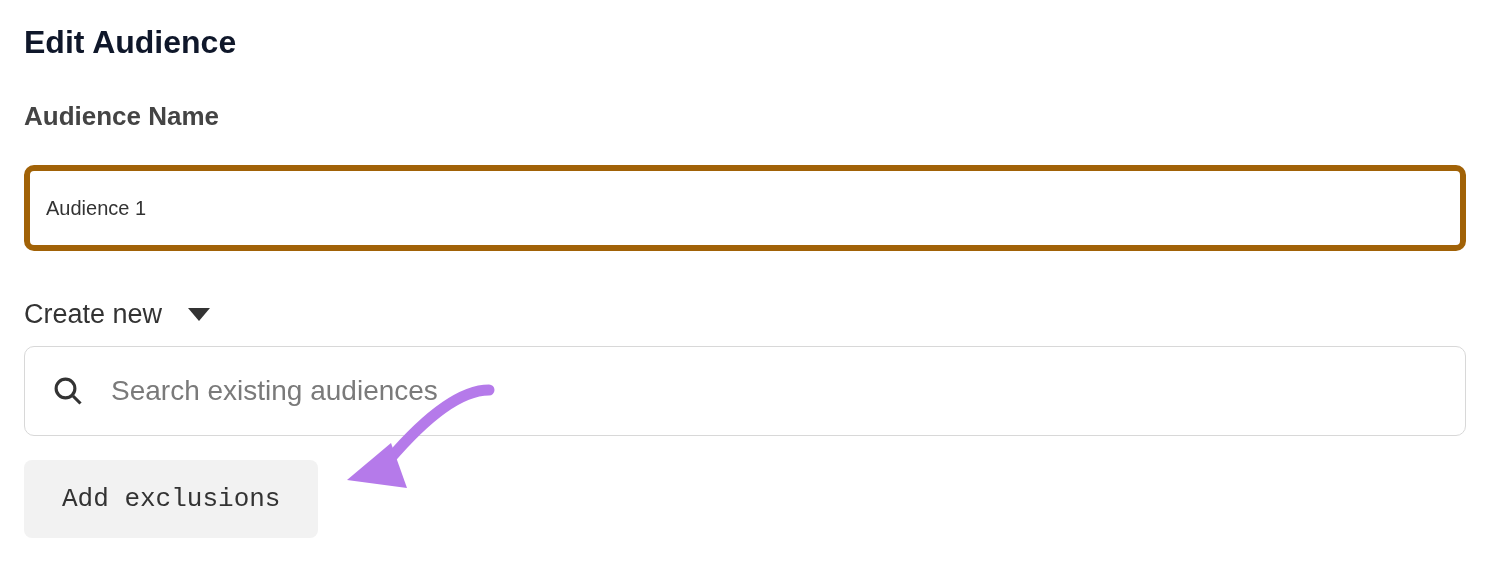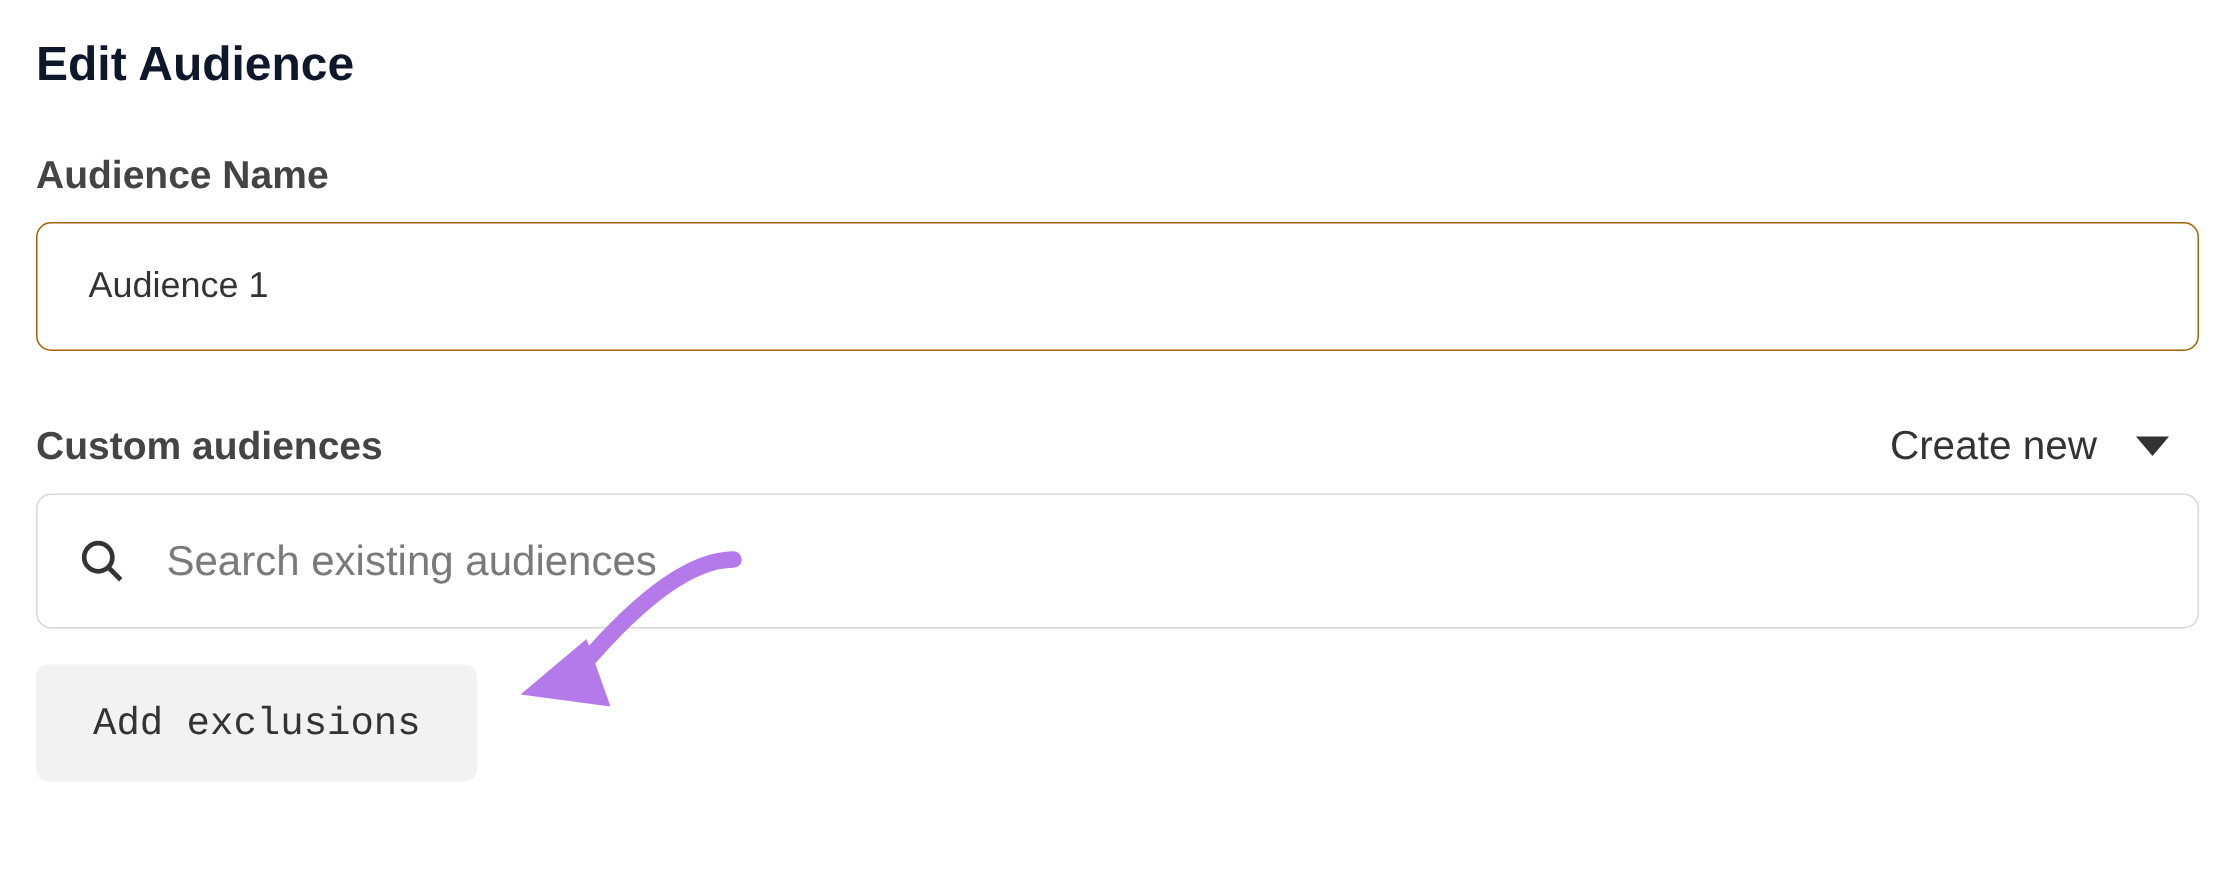--- a/index.html
+++ b/index.html
@@ -23,7 +23,7 @@
       font-size: 26px;
       font-weight: 600;
       color: #444444;
-      margin-bottom: 16px;
+      margin-bottom: 33px;
     }
     .text-input {
       width: 100%;

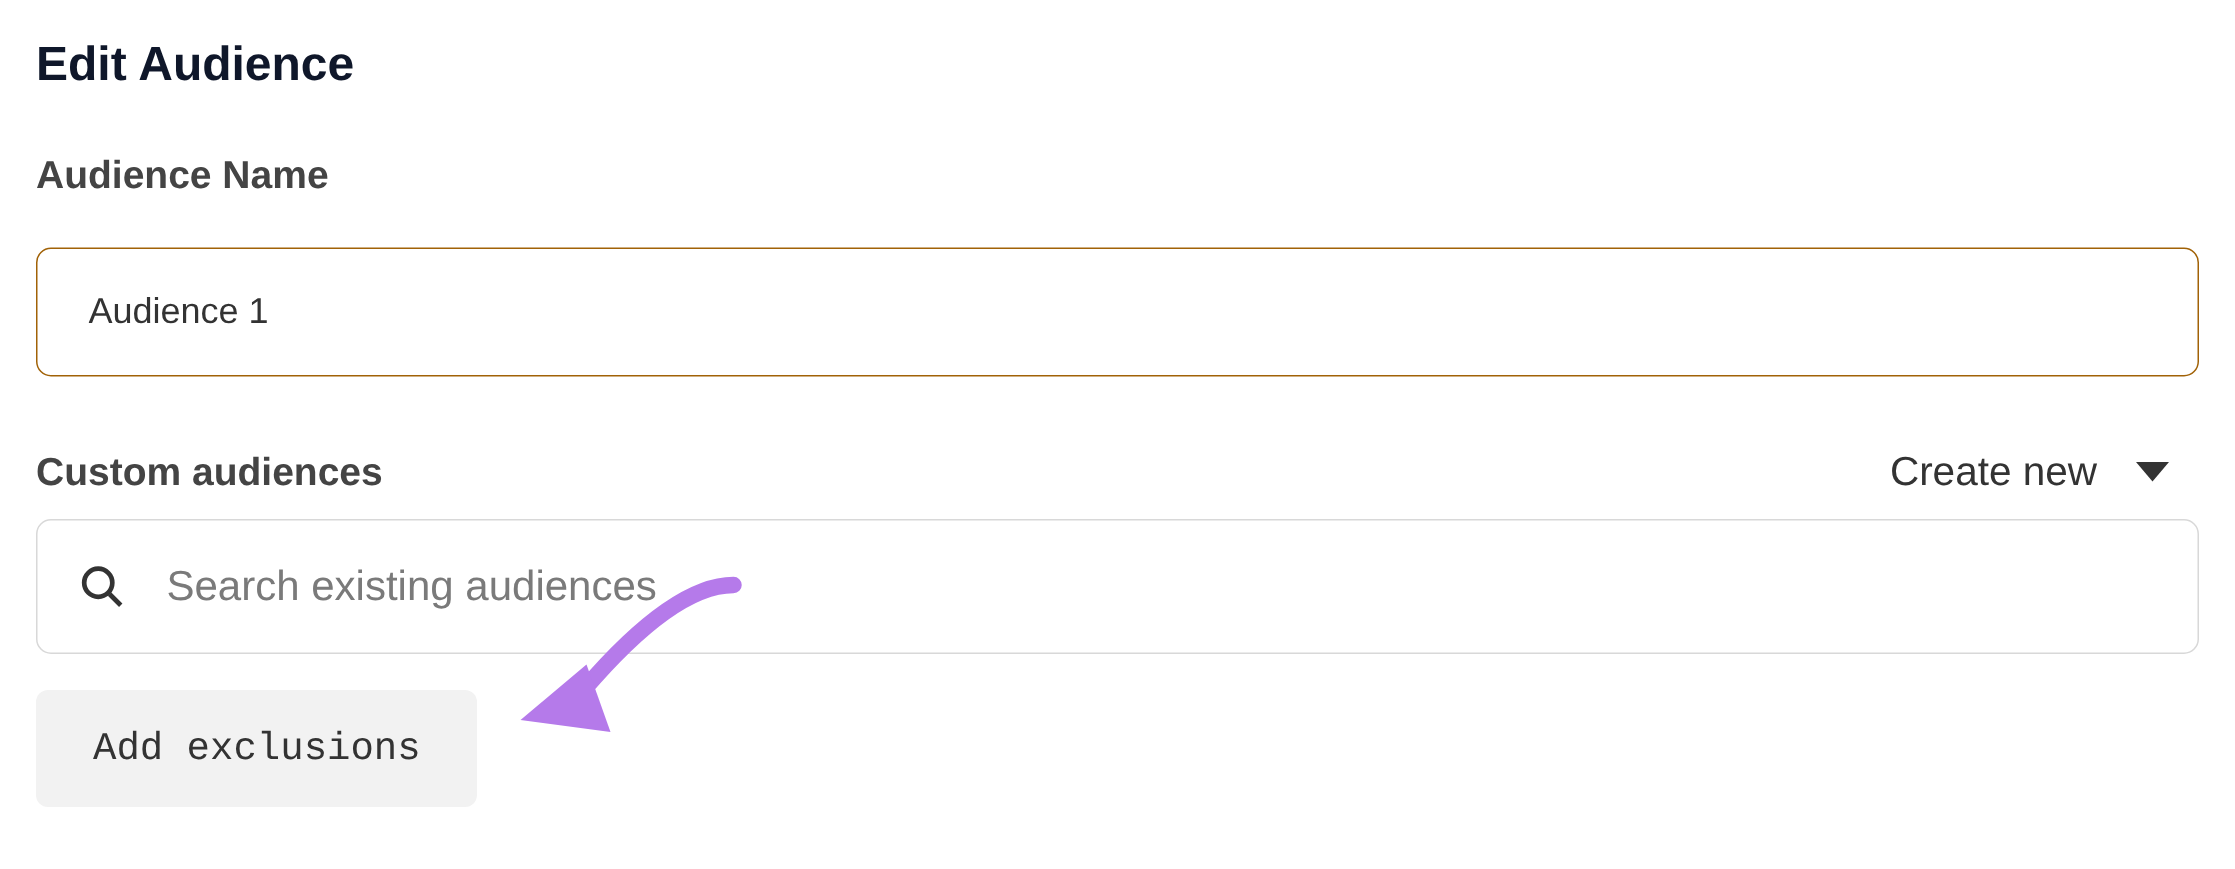--- a/index.html
+++ b/index.html
@@ -28,11 +28,11 @@
     .text-input {
       width: 100%;
       height: 86px;
-      border: 1px solid #a16207;
+      border: 6px solid #a16207;
       border-radius: 10px;
-      font-size: 24px;
+      font-size: 20px;
       color: #333333;
-      padding: 0 34px;
+      padding: 0 16px;
       margin-bottom: 48px;
       font-family: inherit;
       outline: none;

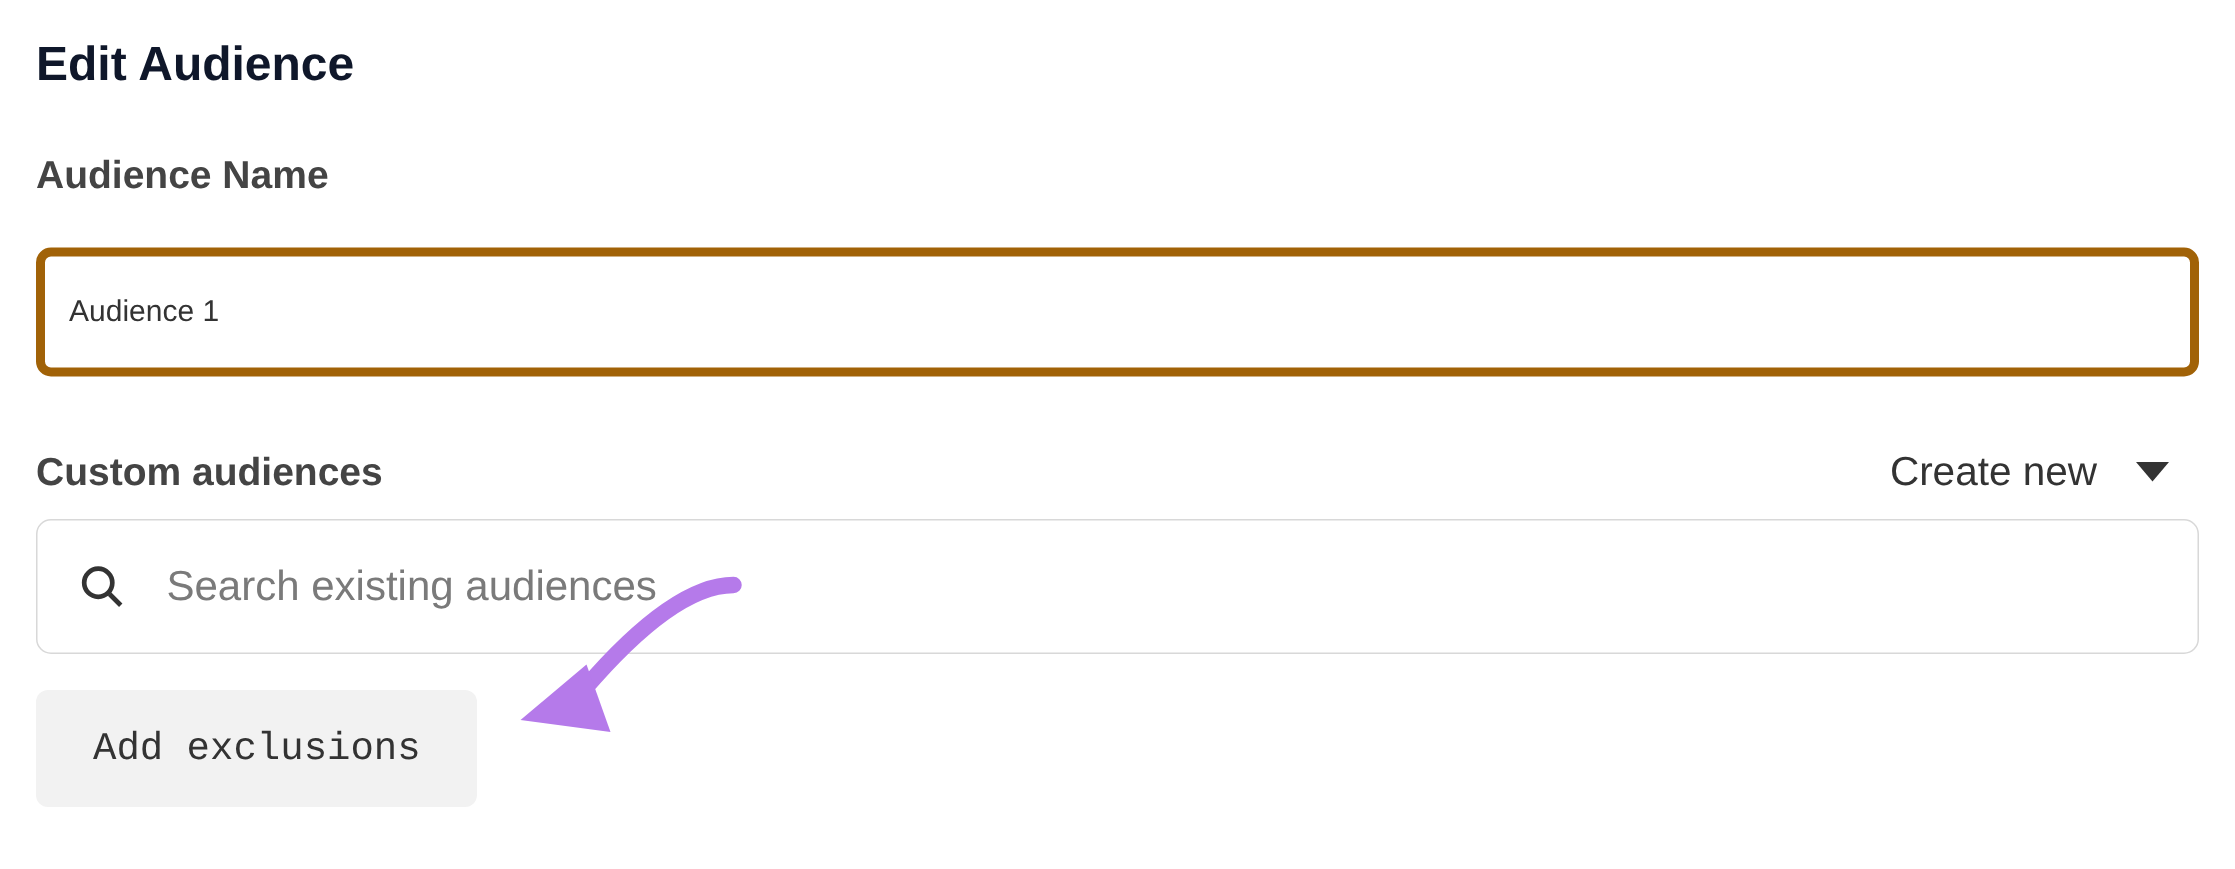--- a/index.html
+++ b/index.html
@@ -125,7 +125,6 @@
 <input type="text" class="text-input" value="Audience 1" style="">
 
 <div class="section-header-row">
-  <div class="section-header-label">Custom audiences</div>
   <button class="create-new">
     <span>Create new</span>
     <span class="caret-down-icon"></span>

